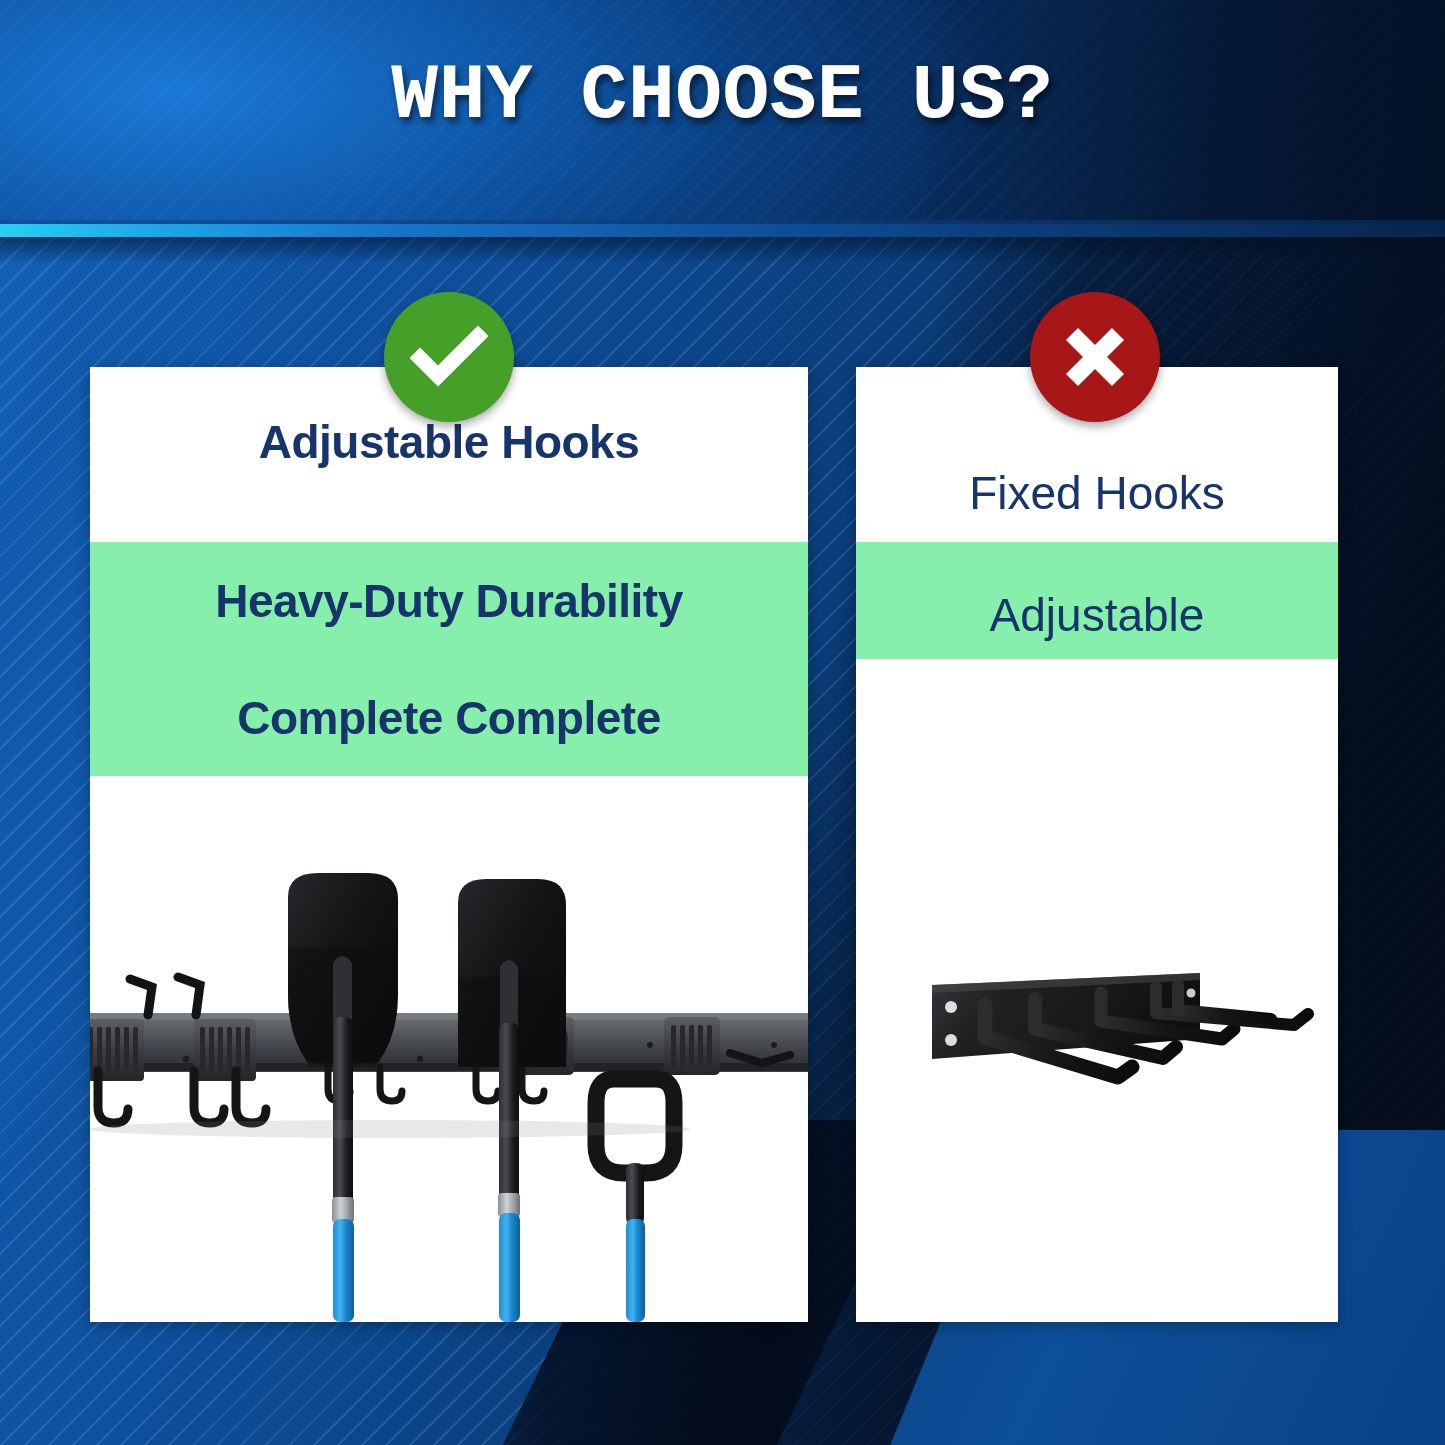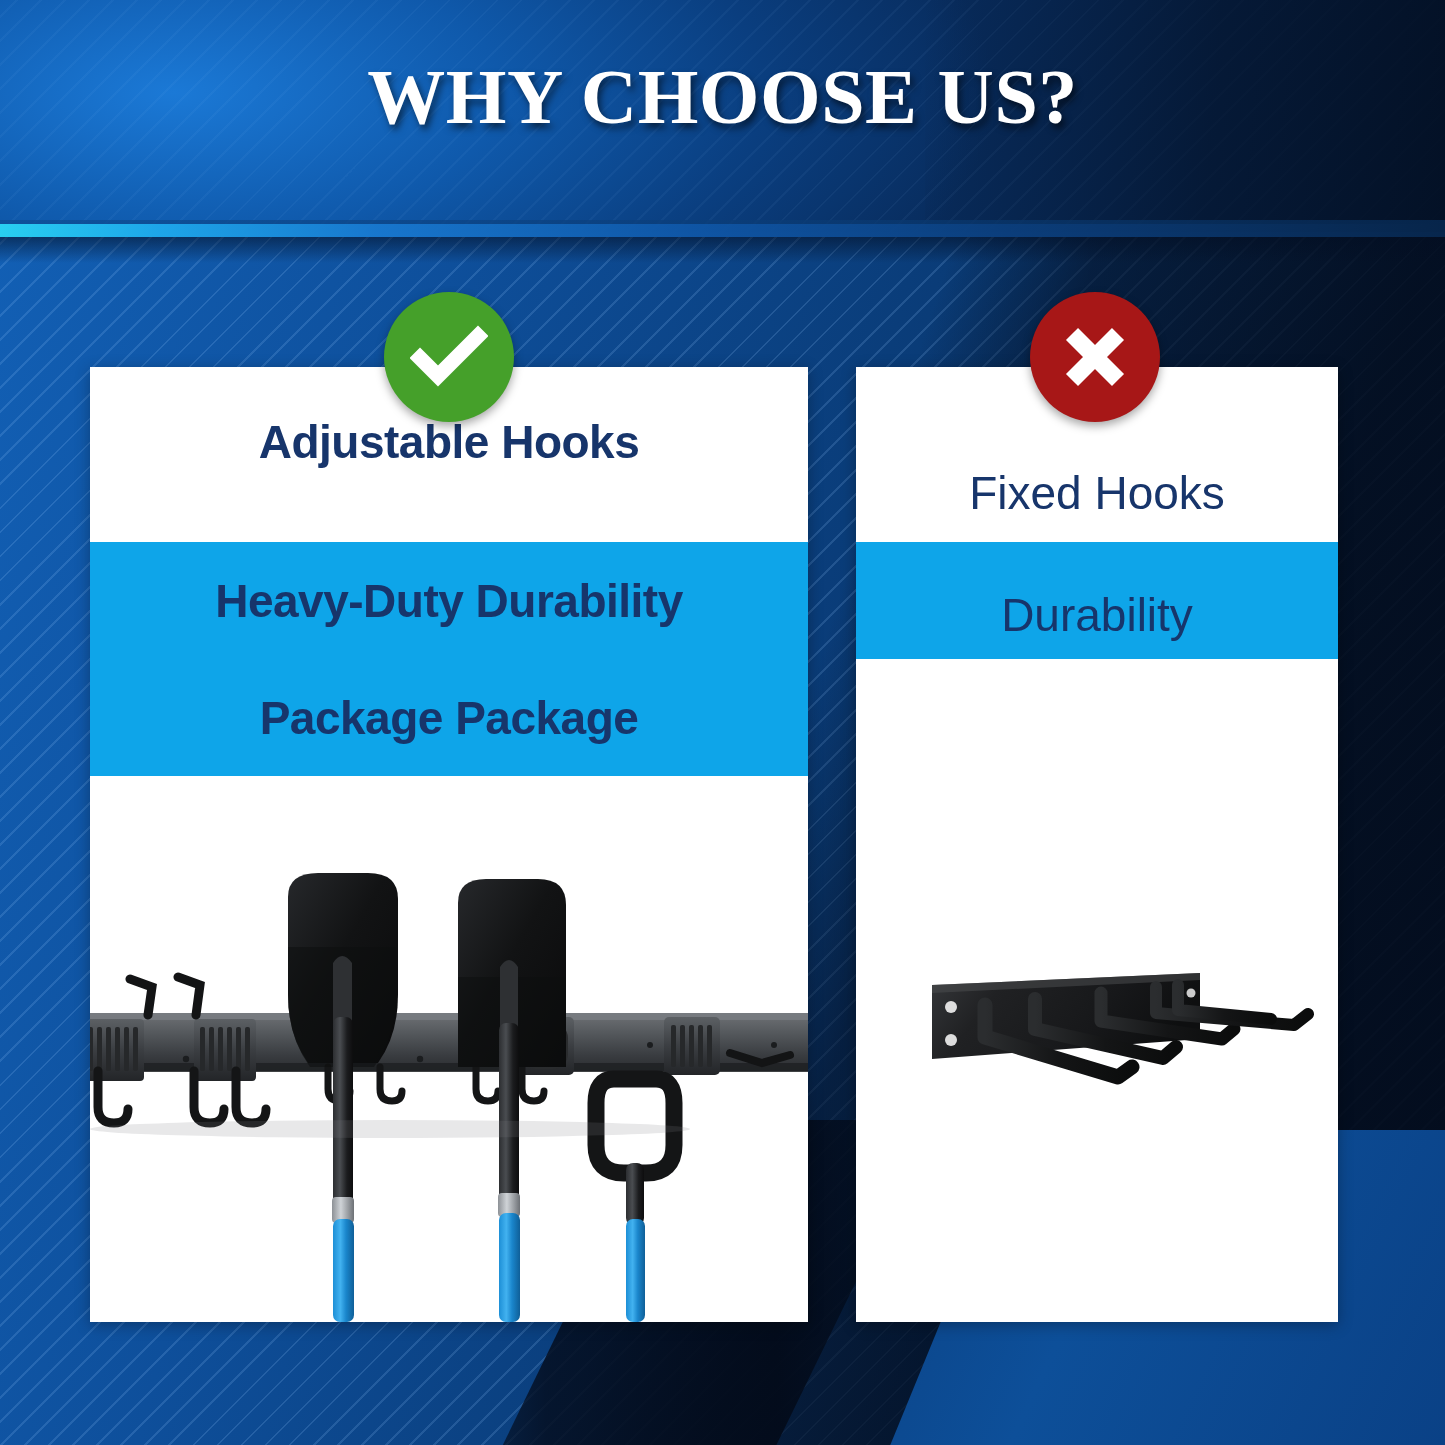--- a/index.html
+++ b/index.html
@@ -92,7 +92,7 @@
     font-size:78px;font-weight:bold;letter-spacing:0.5px;
     color:#ffffff;
     text-shadow:3px 5px 7px rgba(0,0,0,.55);
-    font-family:Liberation Serif, serif;
+    font-family:Liberation Mono, monospace;
   }
 
   

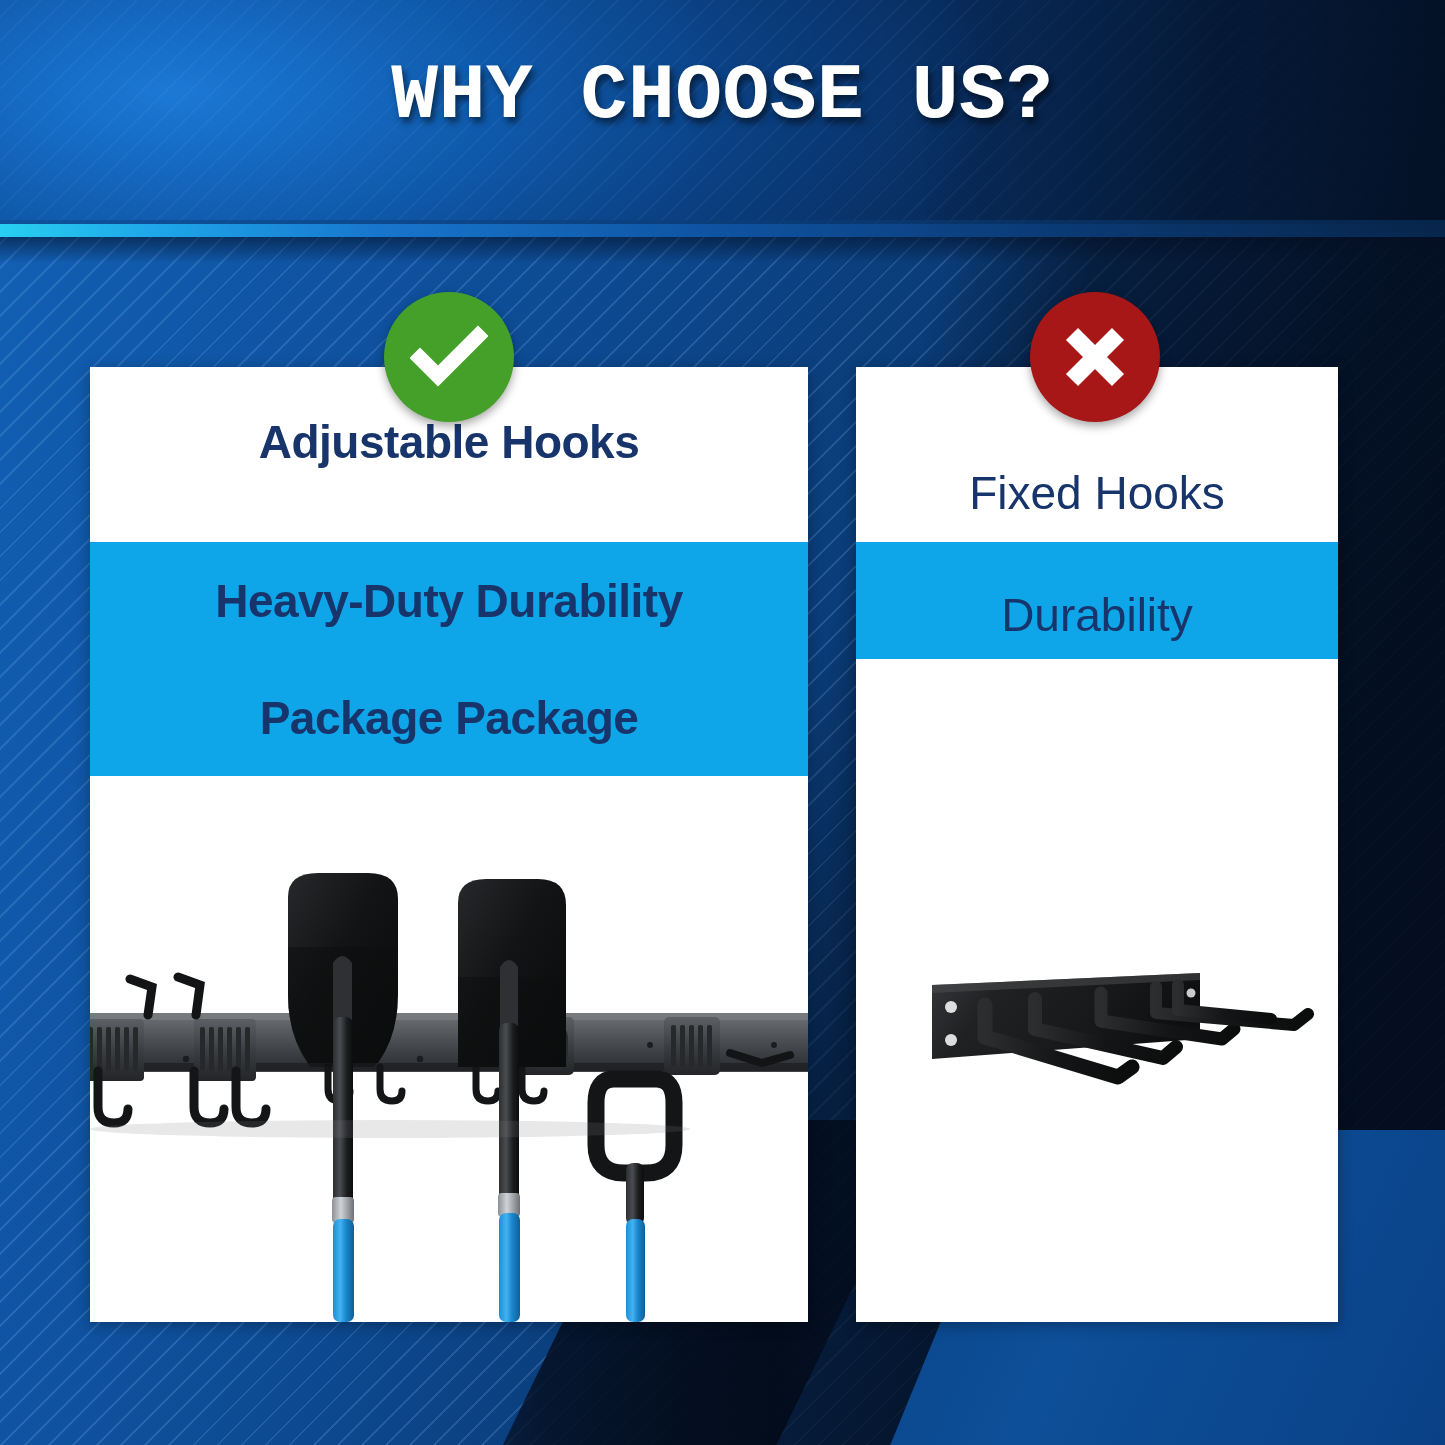--- a/index.html
+++ b/index.html
@@ -108,7 +108,7 @@
     display:flex;align-items:center;justify-content:center;
     box-sizing:border-box;text-align:center;
   }
-  .row.alt{background:#0ea5e9;}
+  .row.alt{background:#86efac;}
   .row.plain{background:#ffffff;}
 
   

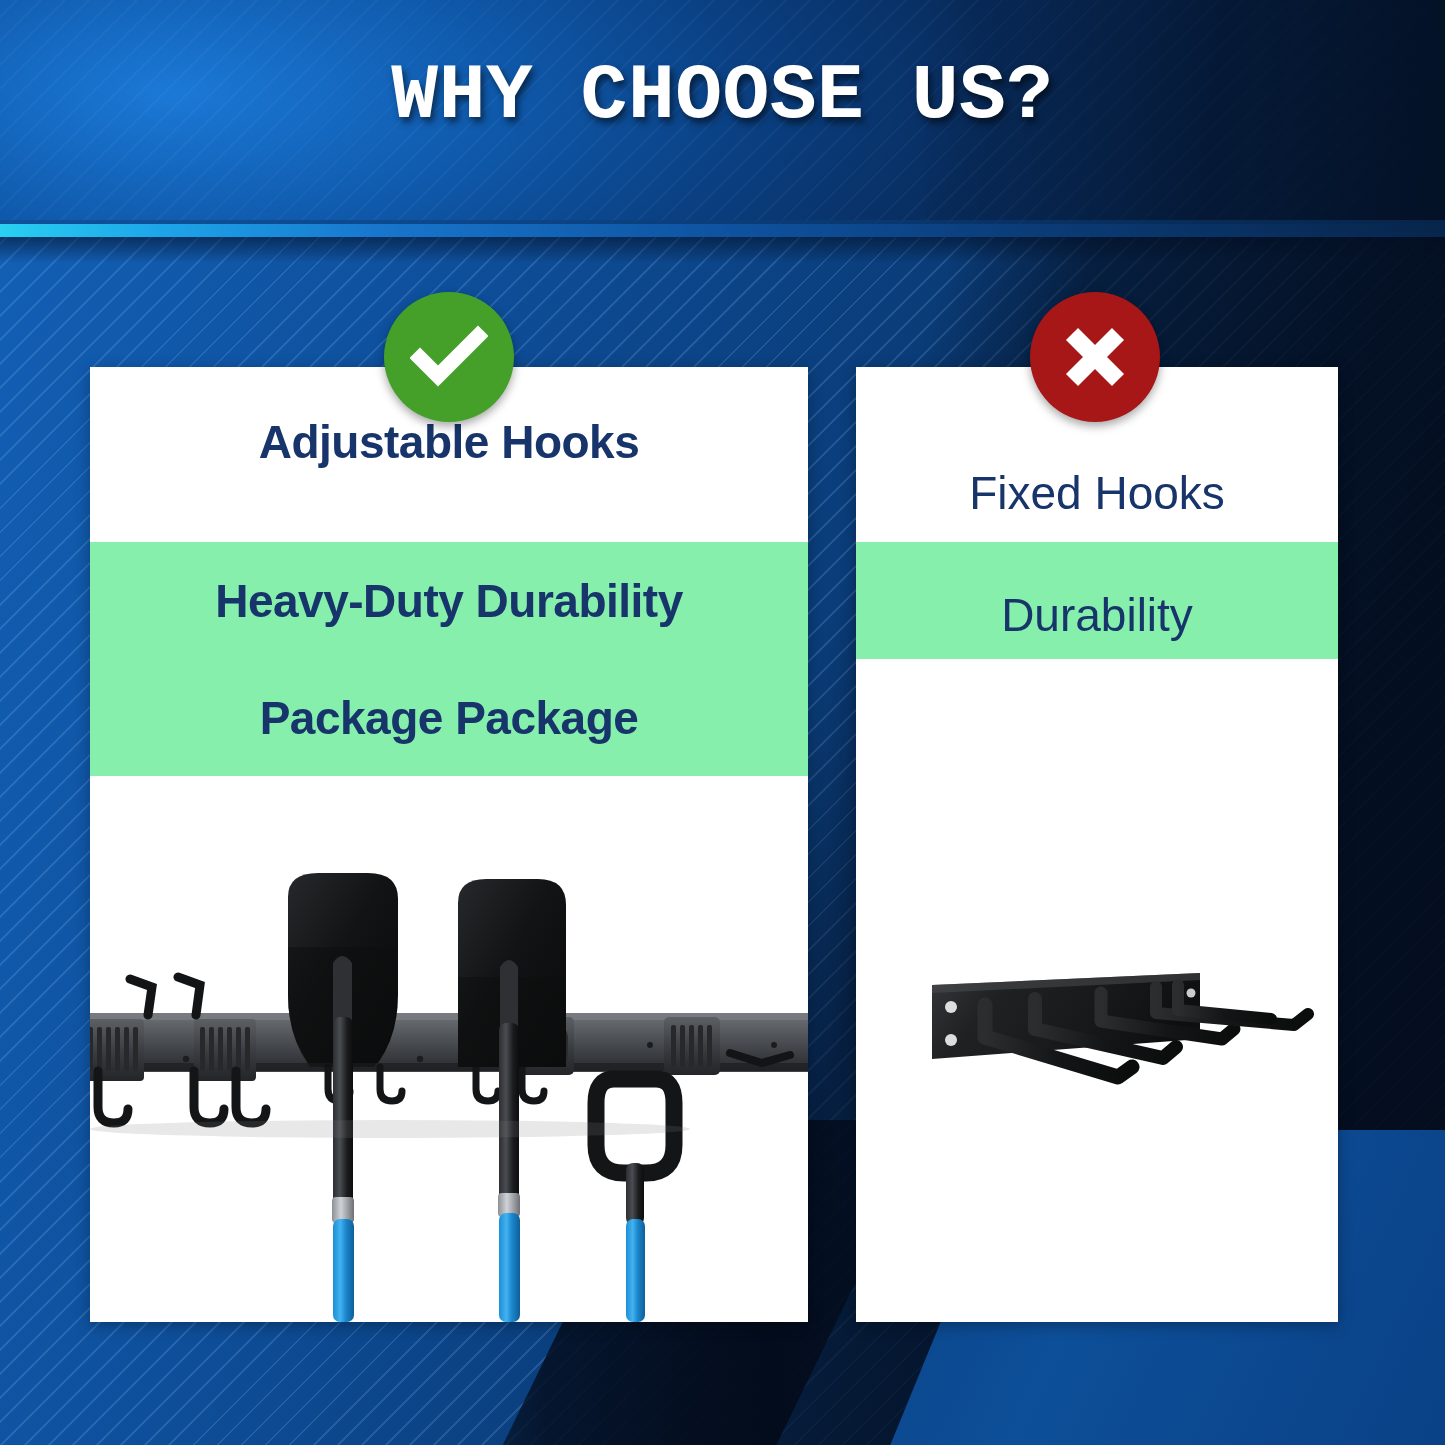--- a/index.html
+++ b/index.html
@@ -336,7 +336,7 @@
 
 
       <div class="row alt">
-        <span class="rowtext">Durability</span>
+        <span class="rowtext">Adjustable</span>
       </div>
 
     </div>

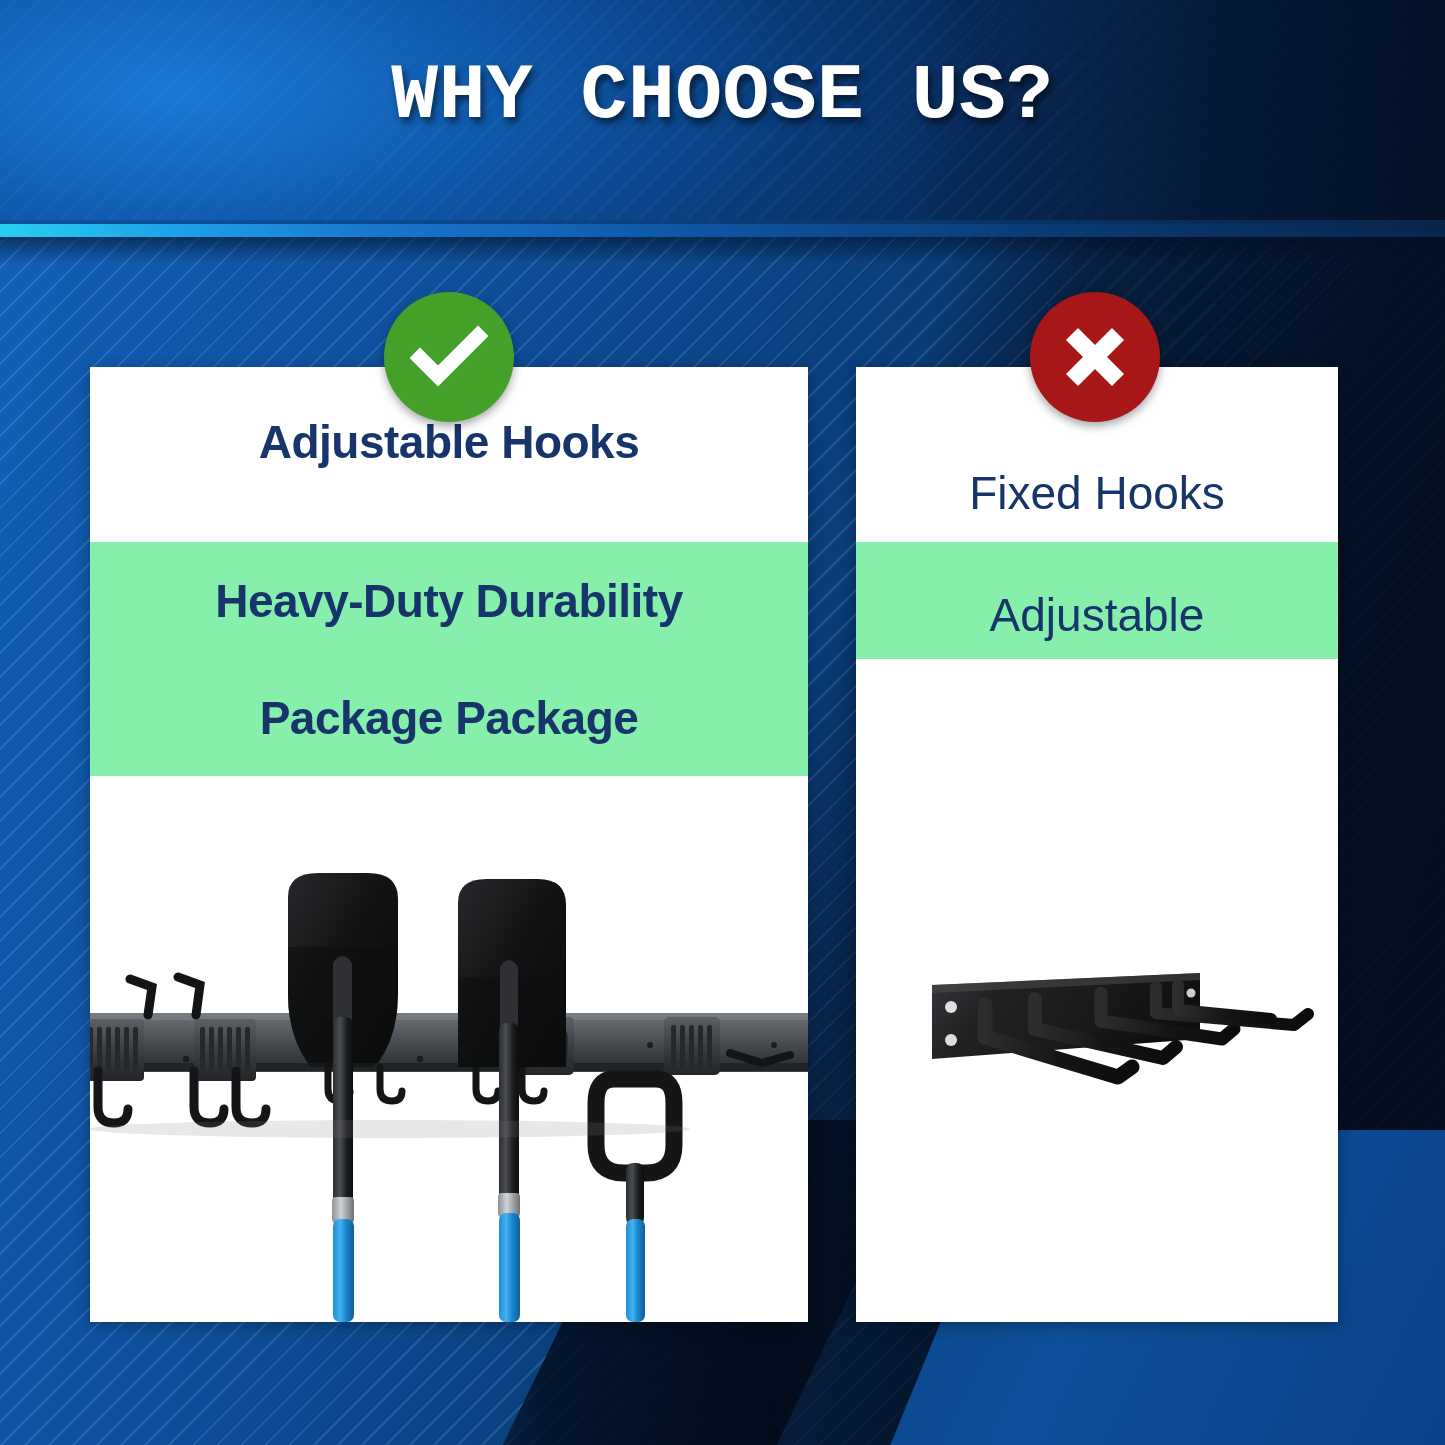--- a/index.html
+++ b/index.html
@@ -181,7 +181,7 @@
 
 
       <div class="row alt">
-        <span class="rowtext">Package Package</span>
+        <span class="rowtext">Complete Complete</span>
       </div>
 
     </div>

